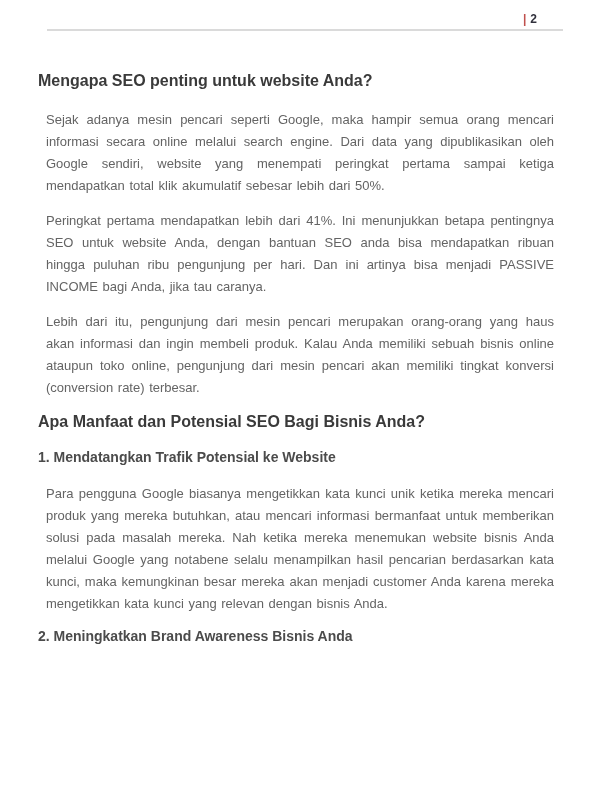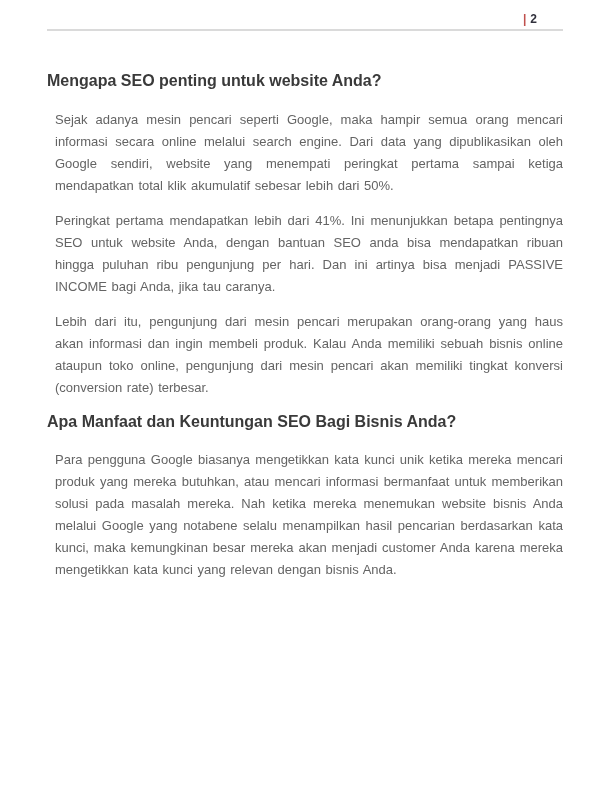--- a/index.html
+++ b/index.html
@@ -45,7 +45,7 @@
   .content {
     position: absolute;
     top: 0;
-    left: 47px;
+    left: 38px;
     width: 516px;
     padding-top: 71px;
     box-sizing: border-box;

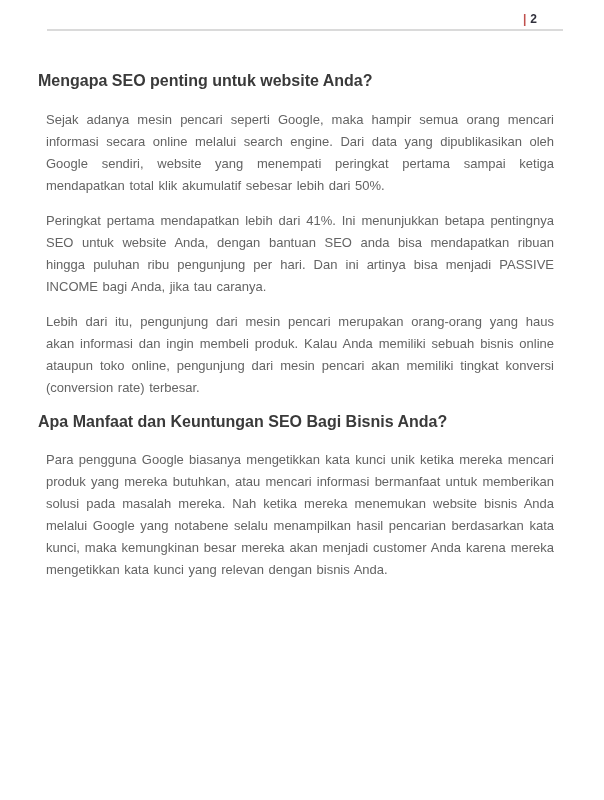--- a/index.html
+++ b/index.html
@@ -101,7 +101,7 @@
     <p>Lebih dari itu, pengunjung dari mesin pencari merupakan orang-orang yang haus akan informasi dan ingin membeli produk. Kalau Anda memiliki sebuah bisnis online ataupun toko online, pengunjung dari mesin pencari akan memiliki tingkat konversi (conversion rate) terbesar.</p>
 
 
-    <h2>Apa Manfaat dan Keuntungan SEO Bagi Bisnis Anda?</h2>
+    <h2>Apa Manfaat dan Potensial SEO Bagi Bisnis Anda?</h2>
 
 
     <p>Para pengguna Google biasanya mengetikkan kata kunci unik ketika mereka mencari produk yang mereka butuhkan, atau mencari informasi bermanfaat untuk memberikan solusi pada masalah mereka. Nah ketika mereka menemukan website bisnis Anda melalui Google yang notabene selalu menampilkan hasil pencarian berdasarkan kata kunci, maka kemungkinan besar mereka akan menjadi customer Anda karena mereka mengetikkan kata kunci yang relevan dengan bisnis Anda.</p>

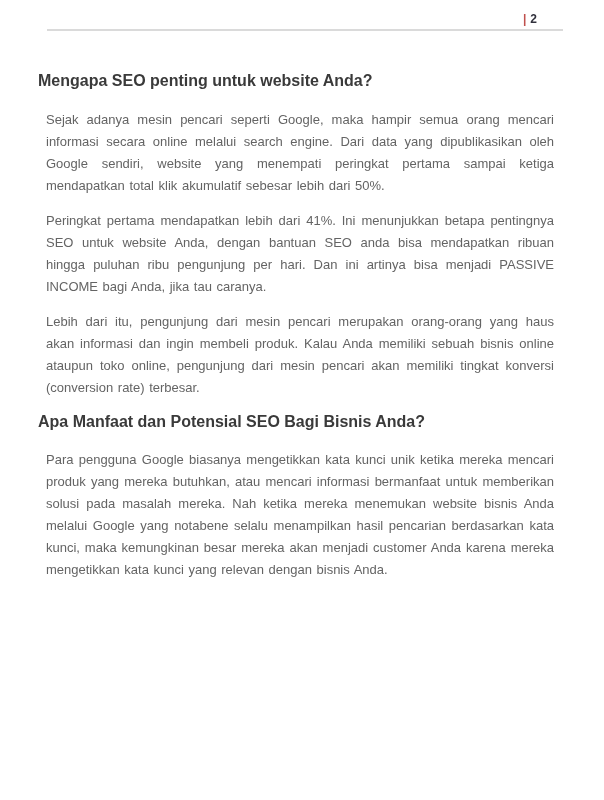--- a/index.html
+++ b/index.html
@@ -103,6 +103,7 @@
 
     <h2>Apa Manfaat dan Potensial SEO Bagi Bisnis Anda?</h2>
 
+    <h3>1. Mendatangkan Trafik Potensial ke Website</h3>
 
     <p>Para pengguna Google biasanya mengetikkan kata kunci unik ketika mereka mencari produk yang mereka butuhkan, atau mencari informasi bermanfaat untuk memberikan solusi pada masalah mereka. Nah ketika mereka menemukan website bisnis Anda melalui Google yang notabene selalu menampilkan hasil pencarian berdasarkan kata kunci, maka kemungkinan besar mereka akan menjadi customer Anda karena mereka mengetikkan kata kunci yang relevan dengan bisnis Anda.</p>
 

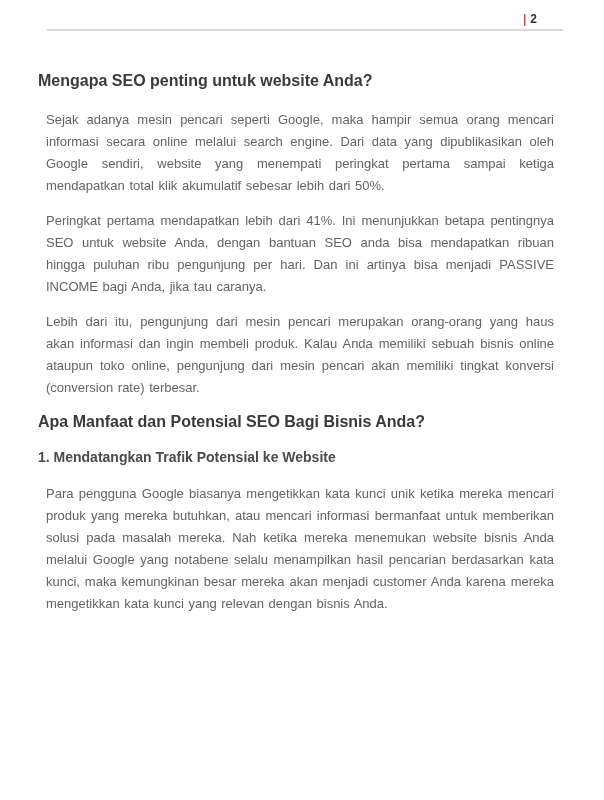--- a/index.html
+++ b/index.html
@@ -107,6 +107,7 @@
 
     <p>Para pengguna Google biasanya mengetikkan kata kunci unik ketika mereka mencari produk yang mereka butuhkan, atau mencari informasi bermanfaat untuk memberikan solusi pada masalah mereka. Nah ketika mereka menemukan website bisnis Anda melalui Google yang notabene selalu menampilkan hasil pencarian berdasarkan kata kunci, maka kemungkinan besar mereka akan menjadi customer Anda karena mereka mengetikkan kata kunci yang relevan dengan bisnis Anda.</p>
 
+    <h3>2. Meningkatkan Brand Awareness Bisnis Anda</h3>
 
   </div>
 

